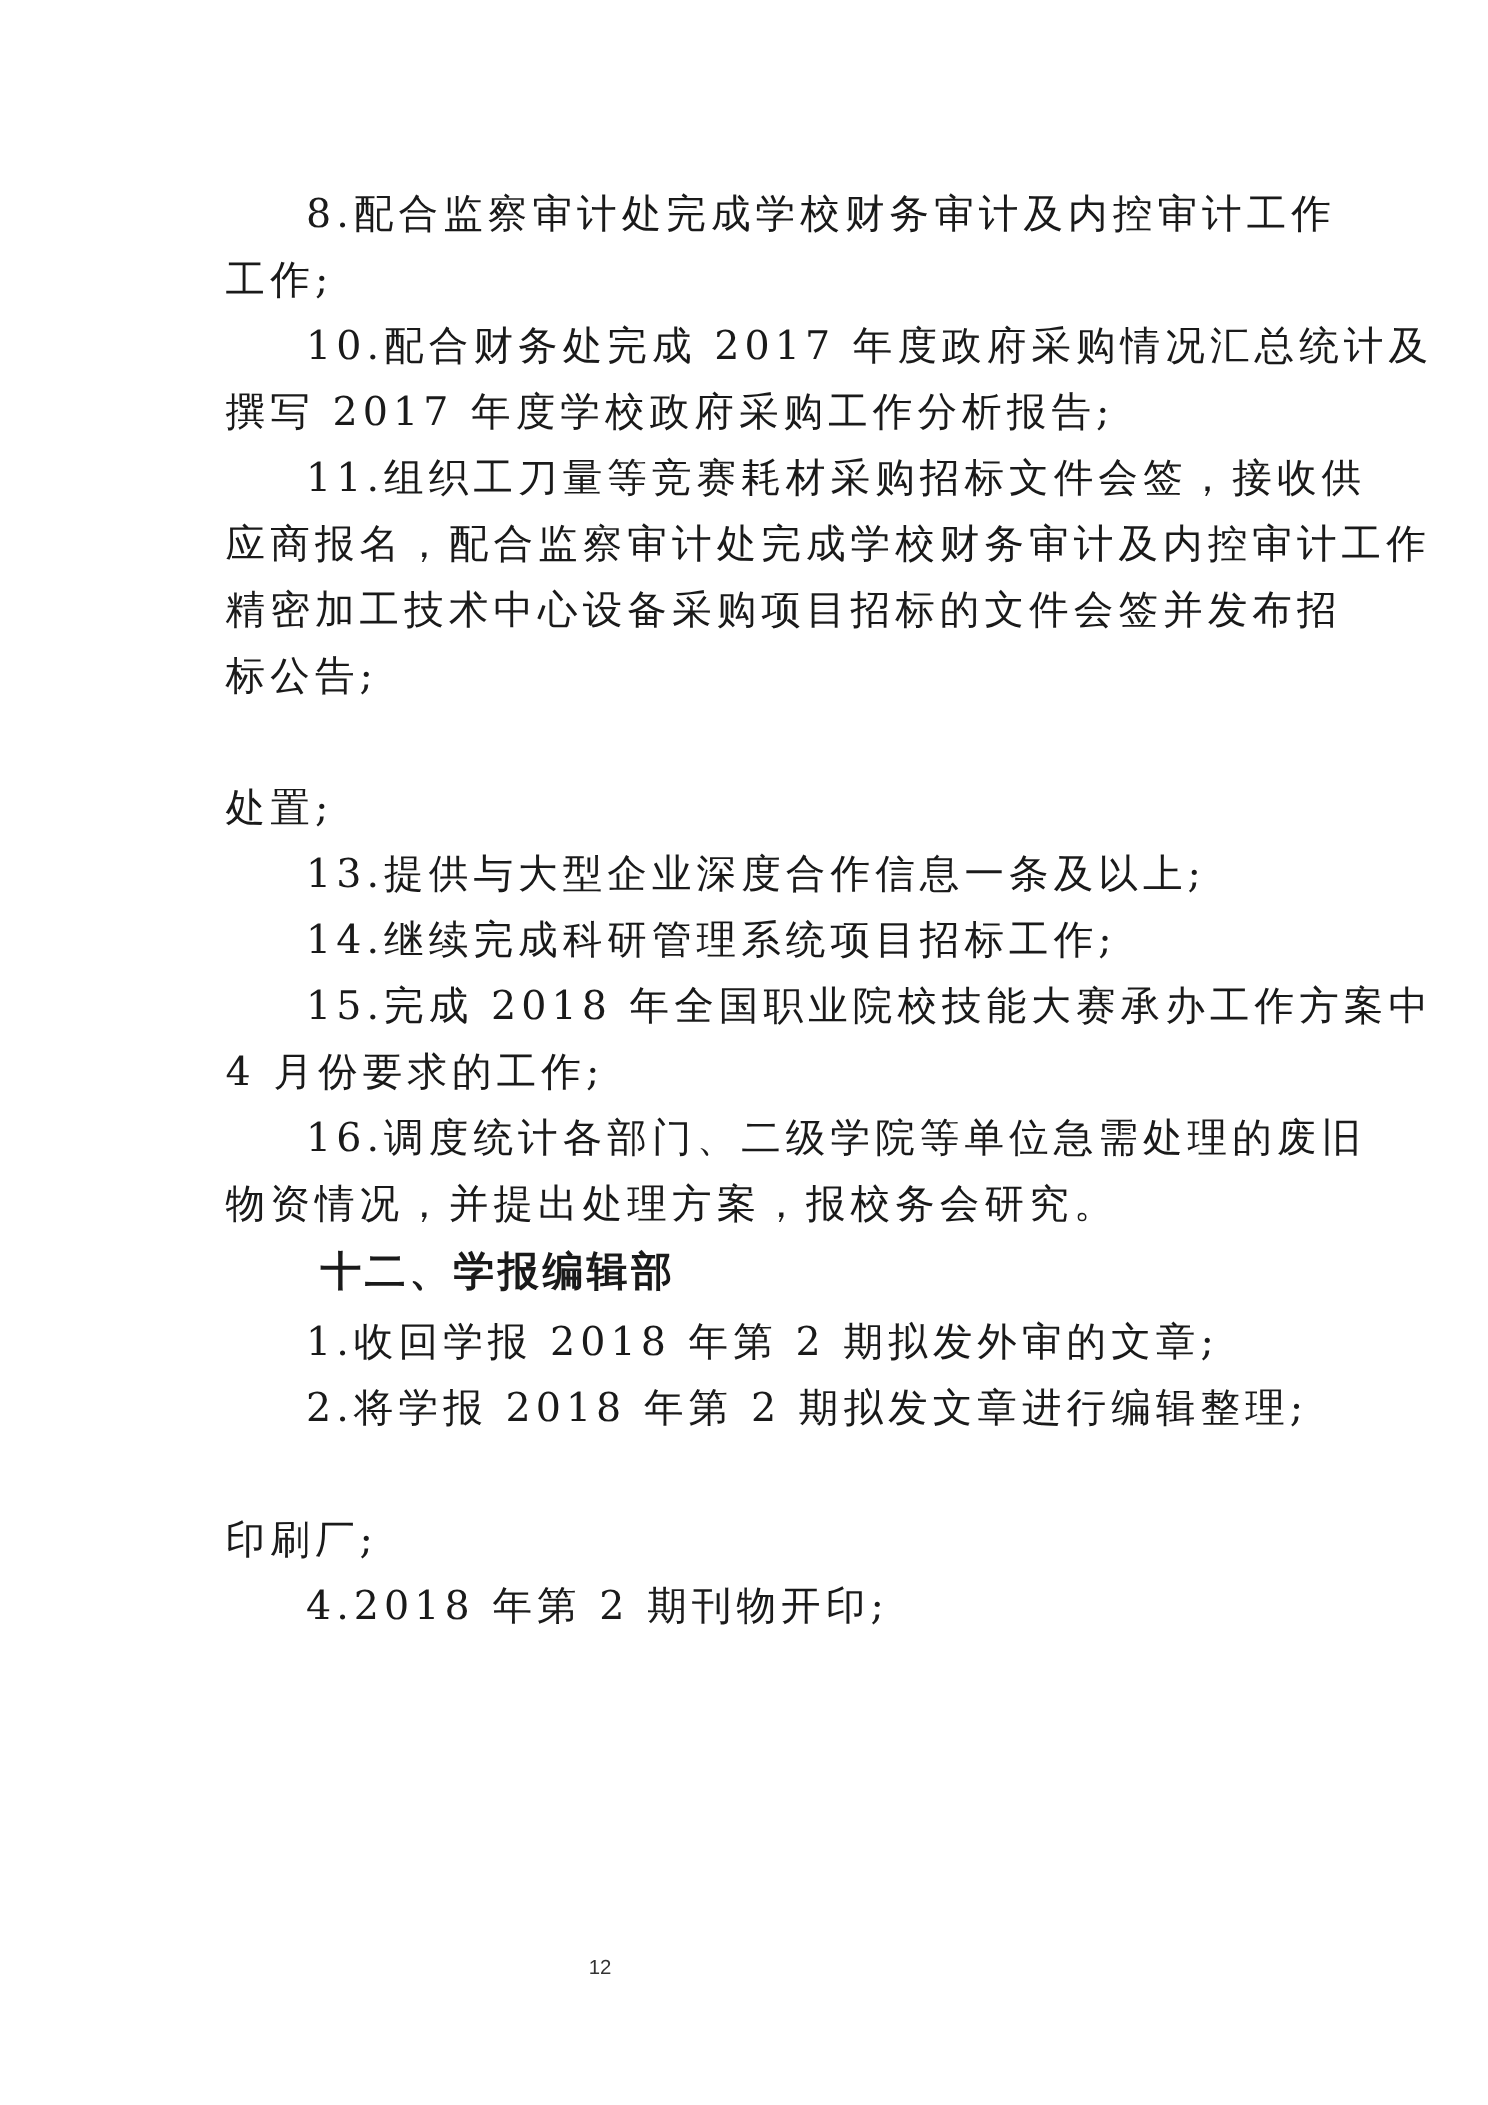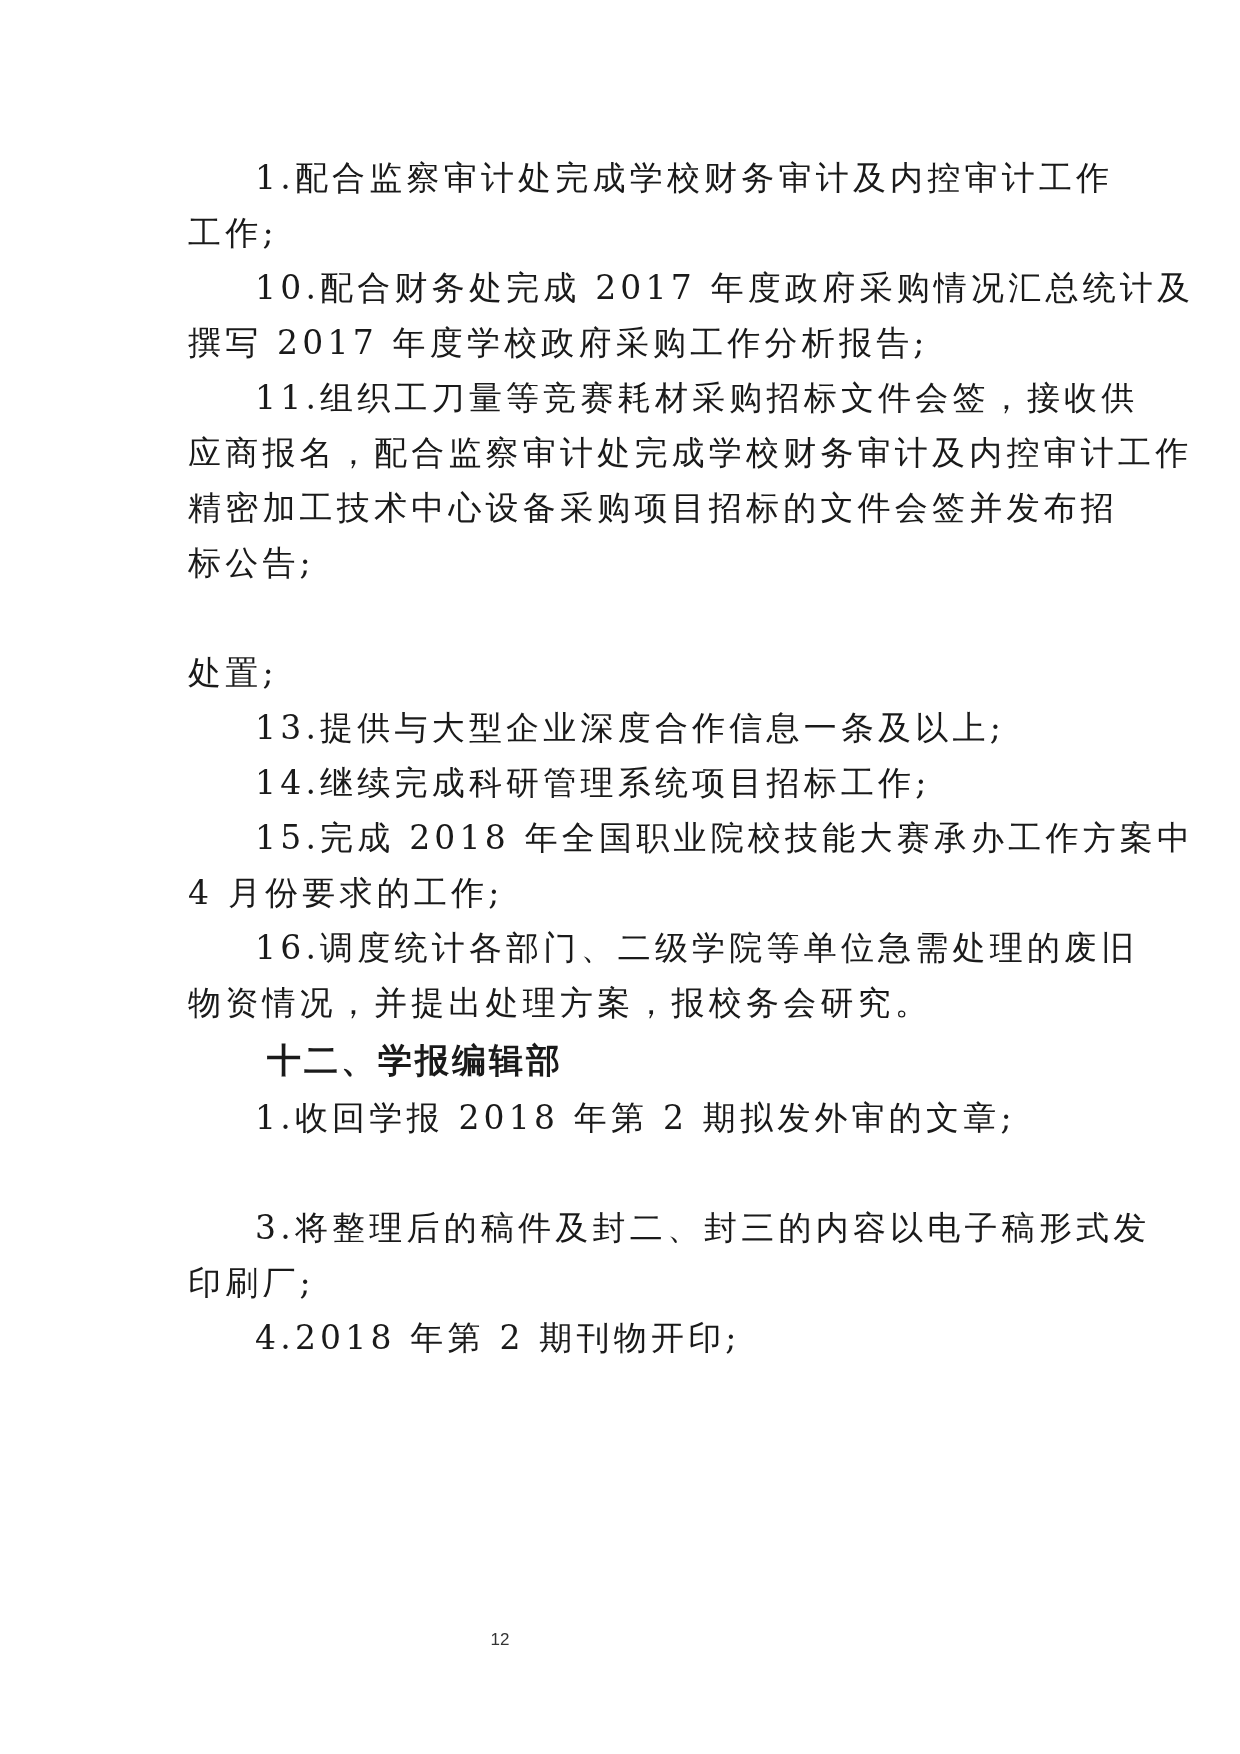--- a/index.html
+++ b/index.html
@@ -33,7 +33,7 @@
 
 <div class="page">
 
-  <div class="line indent" style="top:158px">1.配合监察审计处完成学校财务审计及内控审计工作</div>
+  <div class="line indent" style="top:158px">8.配合监察审计处完成学校财务审计及内控审计工作</div>
   <div class="line last" style="top:213px">工作;</div>
 
   <div class="line indent" style="top:268px">10.配合财务处完成 2017 年度政府采购情况汇总统计及</div>

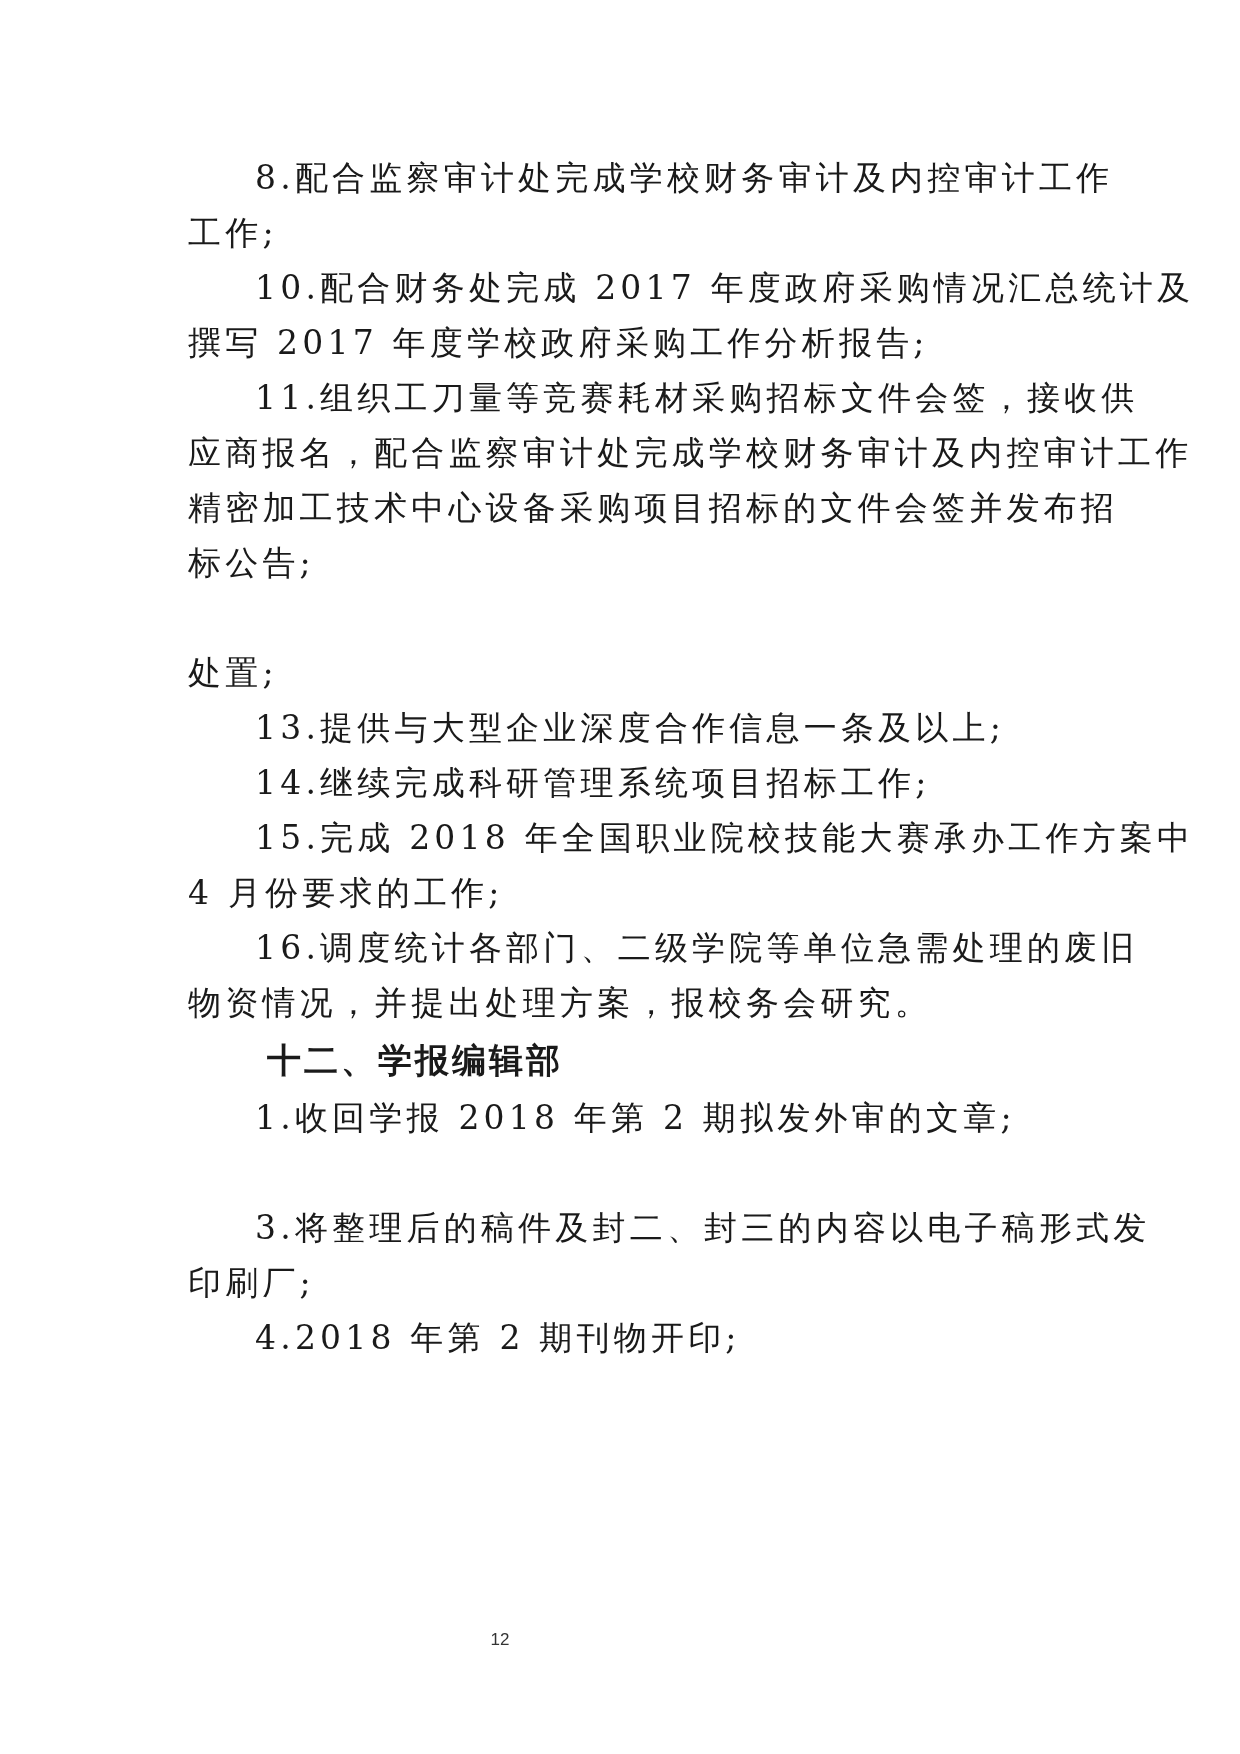--- a/index.html
+++ b/index.html
@@ -59,6 +59,7 @@
   <div class="heading" style="top:1040px">十二、学报编辑部</div>
 
   <div class="line indent last" style="top:1098px">1.收回学报 2018 年第 2 期拟发外审的文章;</div>
+  <div class="line indent last" style="top:1153px">2.将学报 2018 年第 2 期拟发文章进行编辑整理;</div>
   <div class="line indent" style="top:1208px">3.将整理后的稿件及封二、封三的内容以电子稿形式发</div>
   <div class="line last" style="top:1263px">印刷厂;</div>
   <div class="line indent last" style="top:1318px">4.2018 年第 2 期刊物开印;</div>

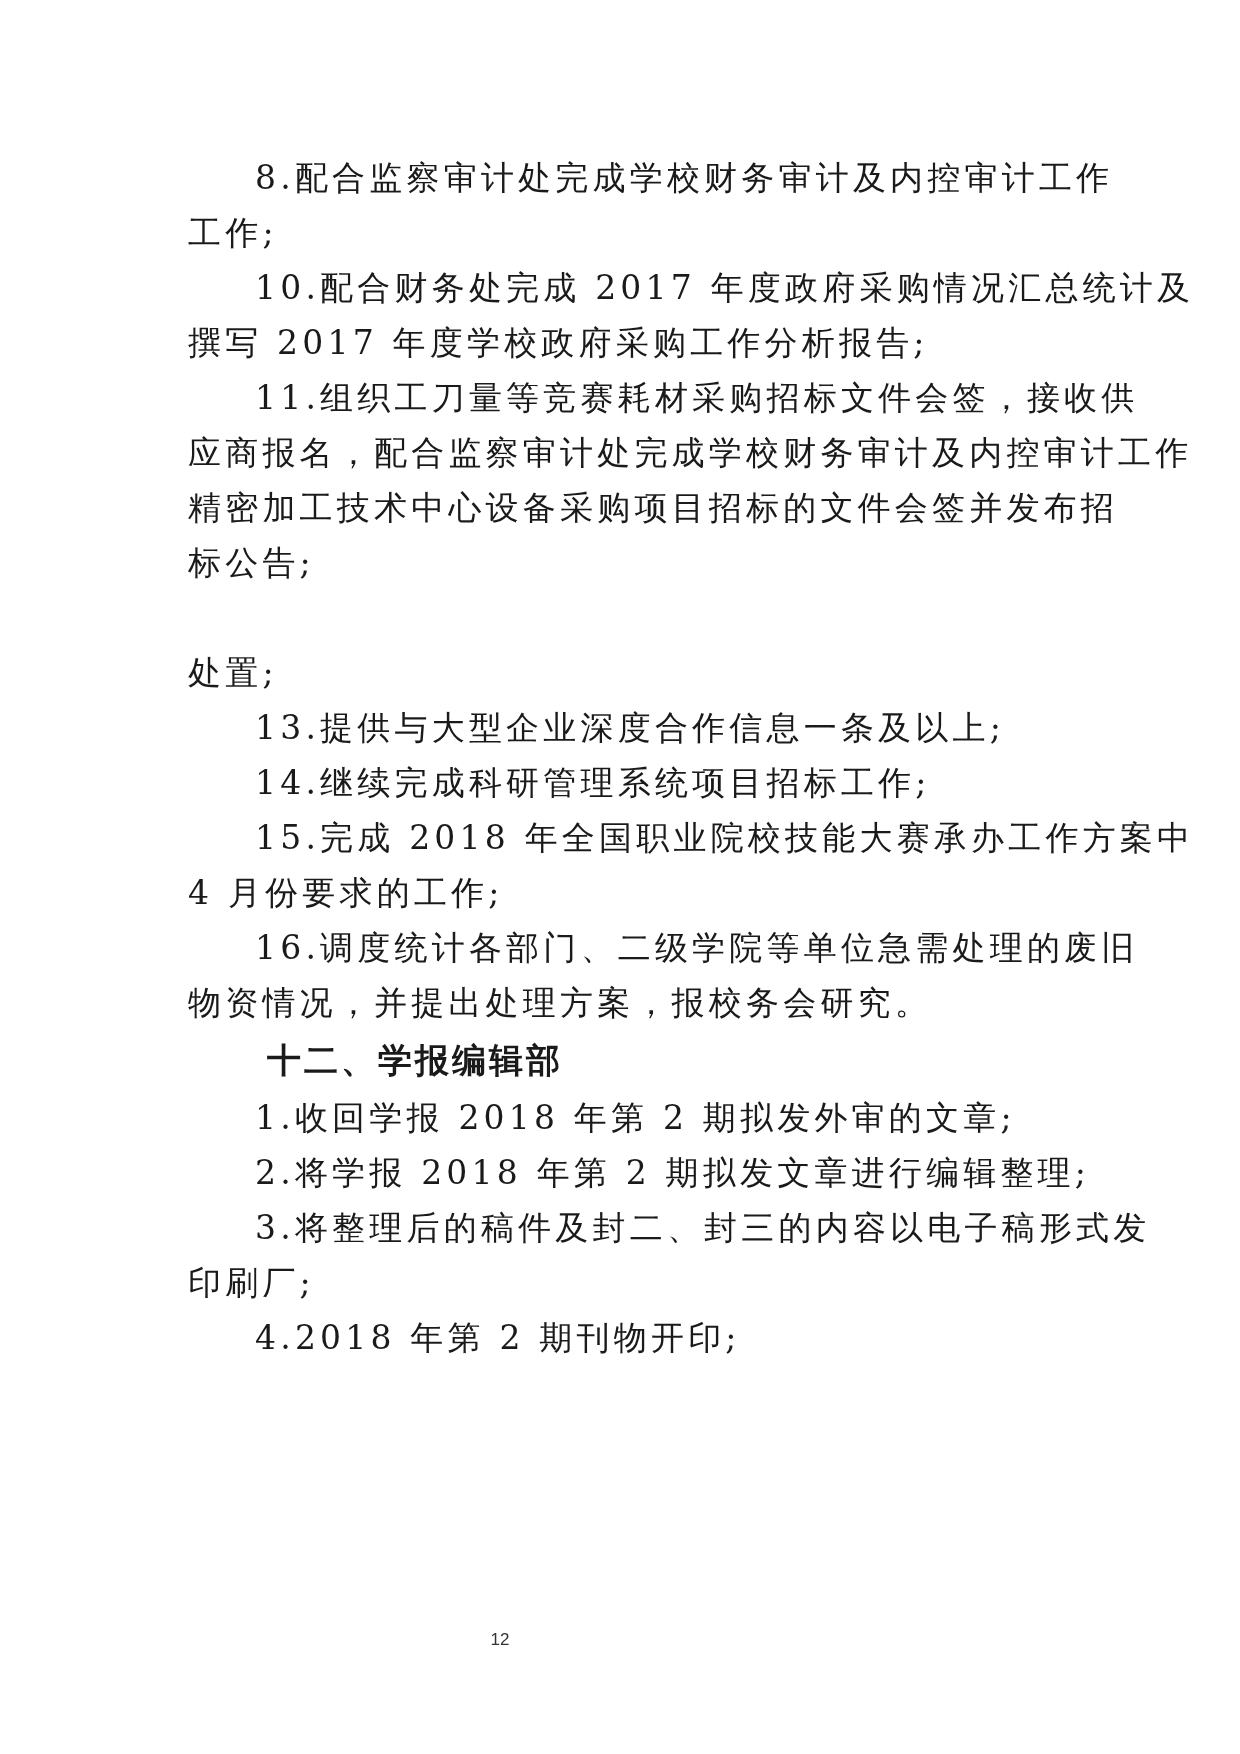--- a/index.html
+++ b/index.html
@@ -60,7 +60,6 @@
 
   <div class="line indent last" style="top:1098px">1.收回学报 2018 年第 2 期拟发外审的文章;</div>
   <div class="line indent last" style="top:1153px">2.将学报 2018 年第 2 期拟发文章进行编辑整理;</div>
-  <div class="line indent" style="top:1208px">3.将整理后的稿件及封二、封三的内容以电子稿形式发</div>
   <div class="line last" style="top:1263px">印刷厂;</div>
   <div class="line indent last" style="top:1318px">4.2018 年第 2 期刊物开印;</div>
 

